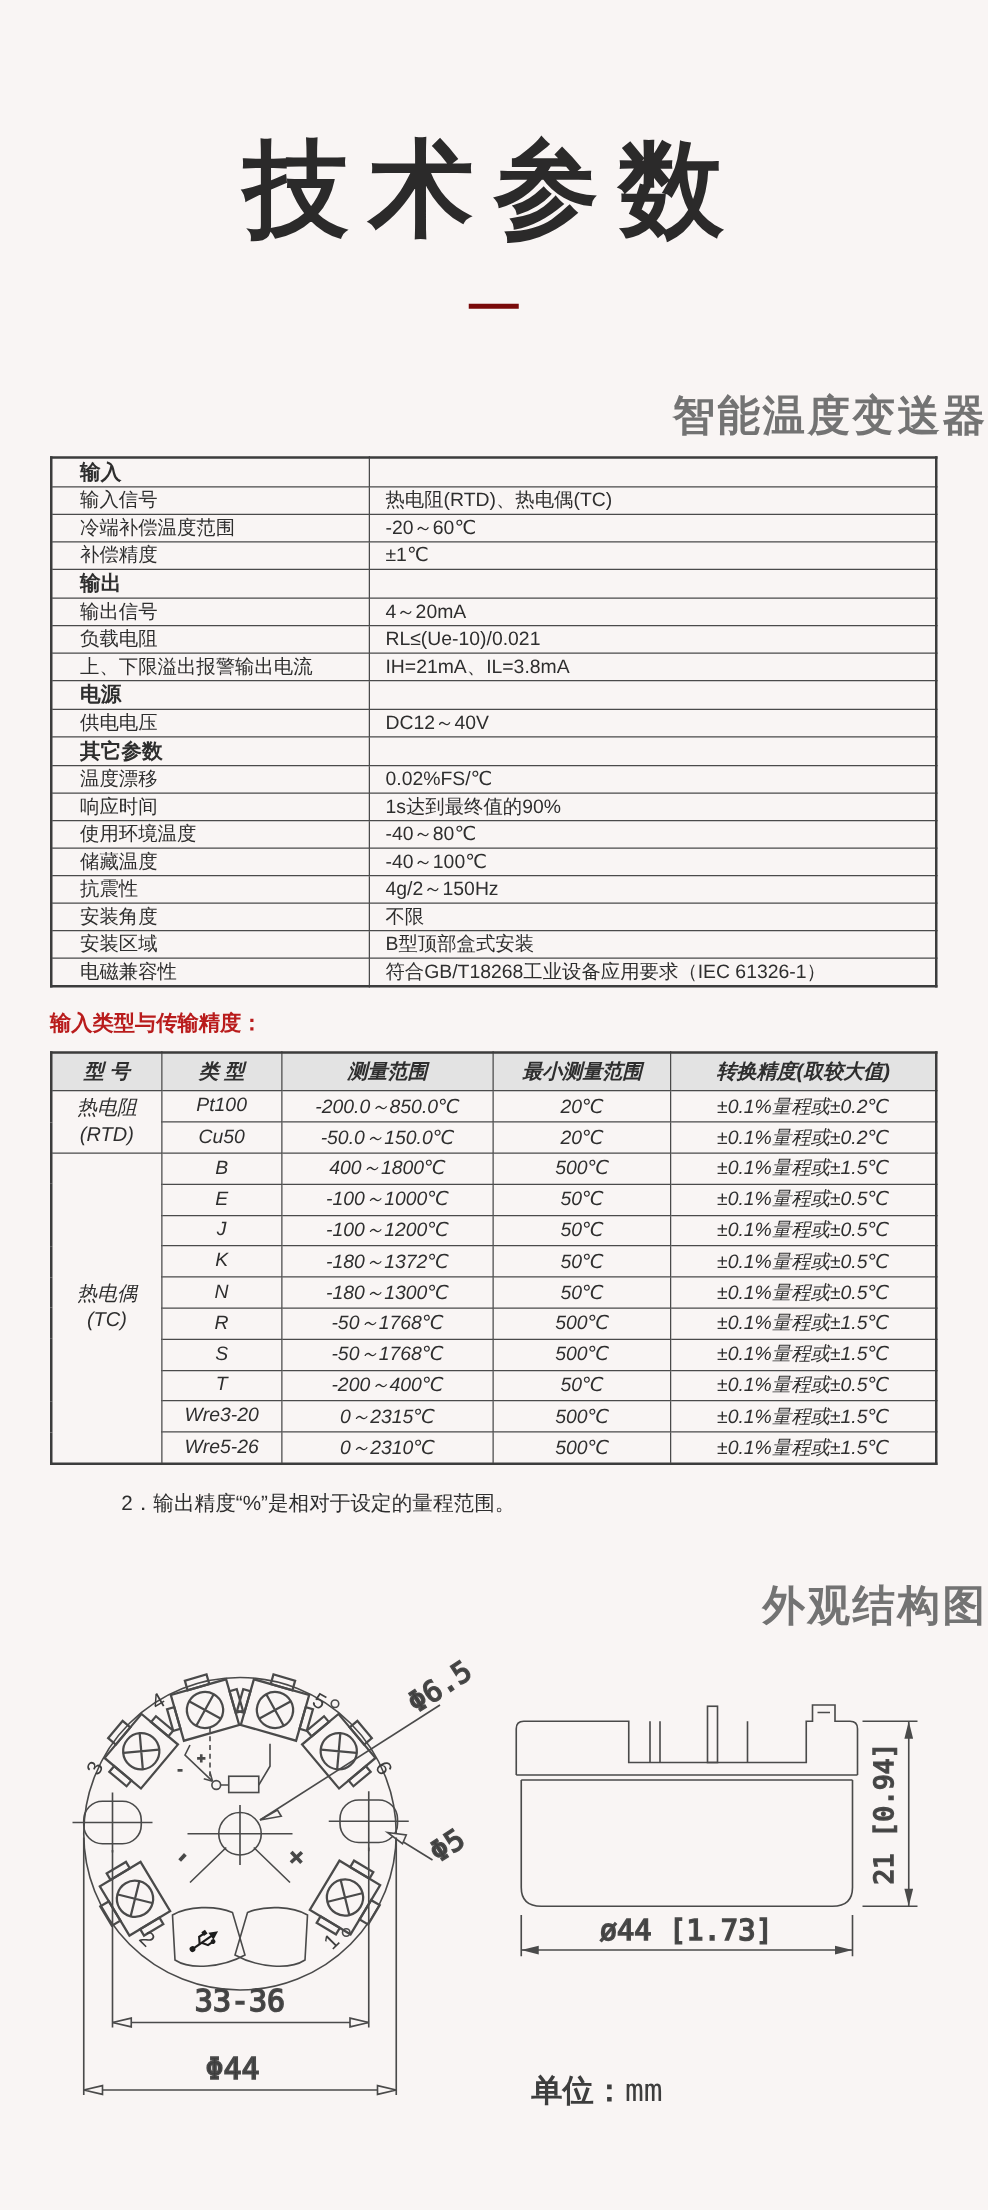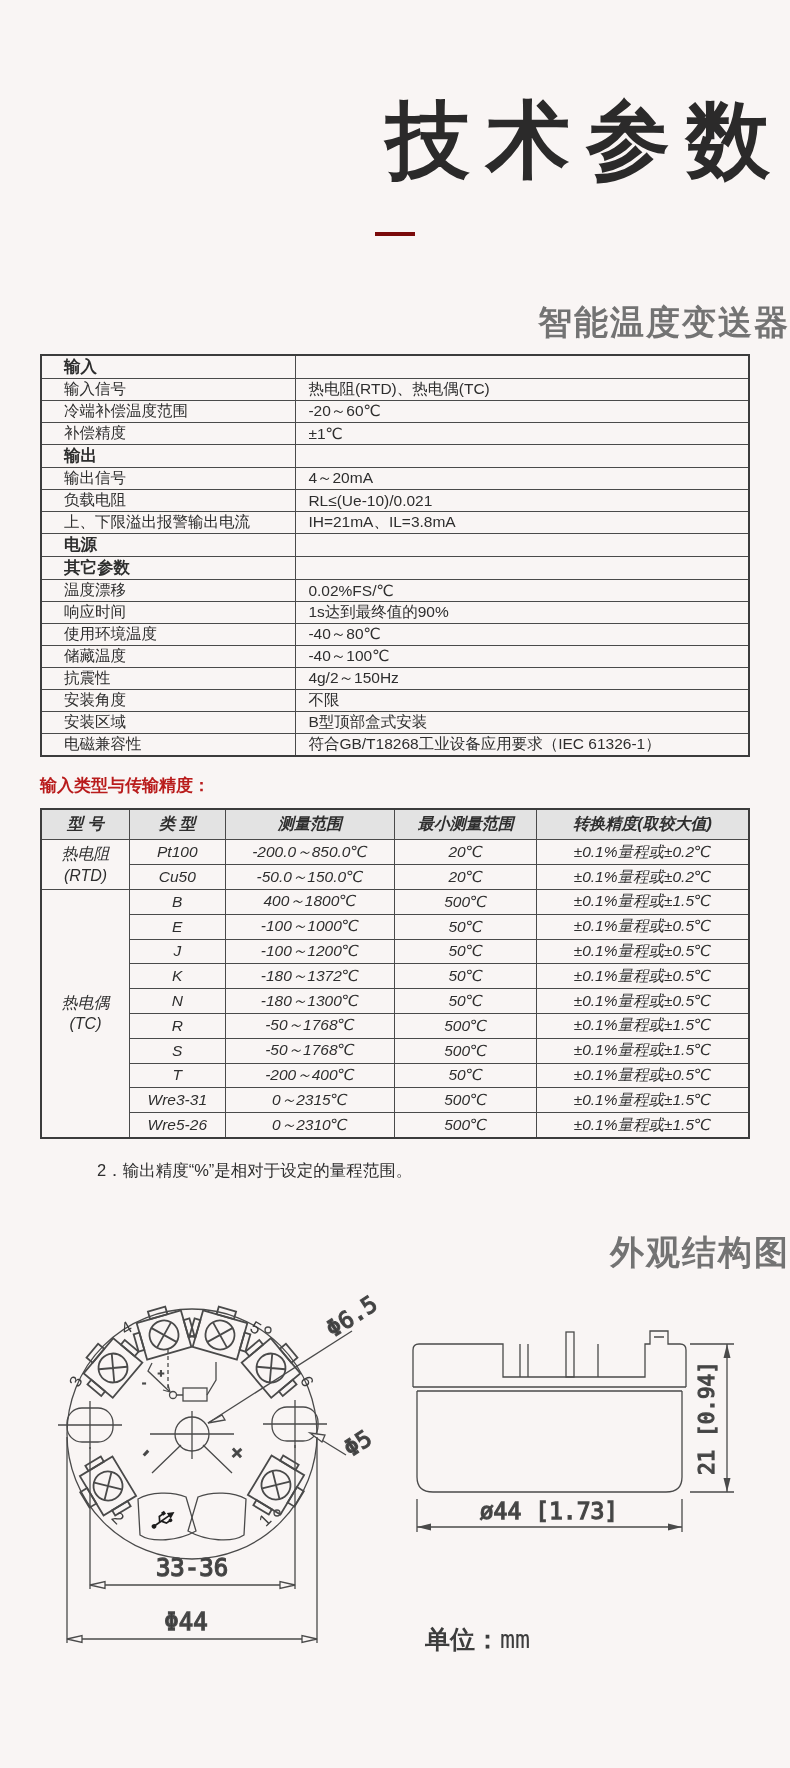--- a/index.html
+++ b/index.html
@@ -9,7 +9,7 @@
     font-family:"Liberation Sans","DejaVu Sans",sans-serif;
   }
   .page-title{
-    margin:4px;padding-top:94px;text-align:right;
+    margin:15px;padding-top:94px;text-align:center;
     font-size:84px;font-weight:900;letter-spacing:16px;
     line-height:1;color:#2b2a2a;
   }

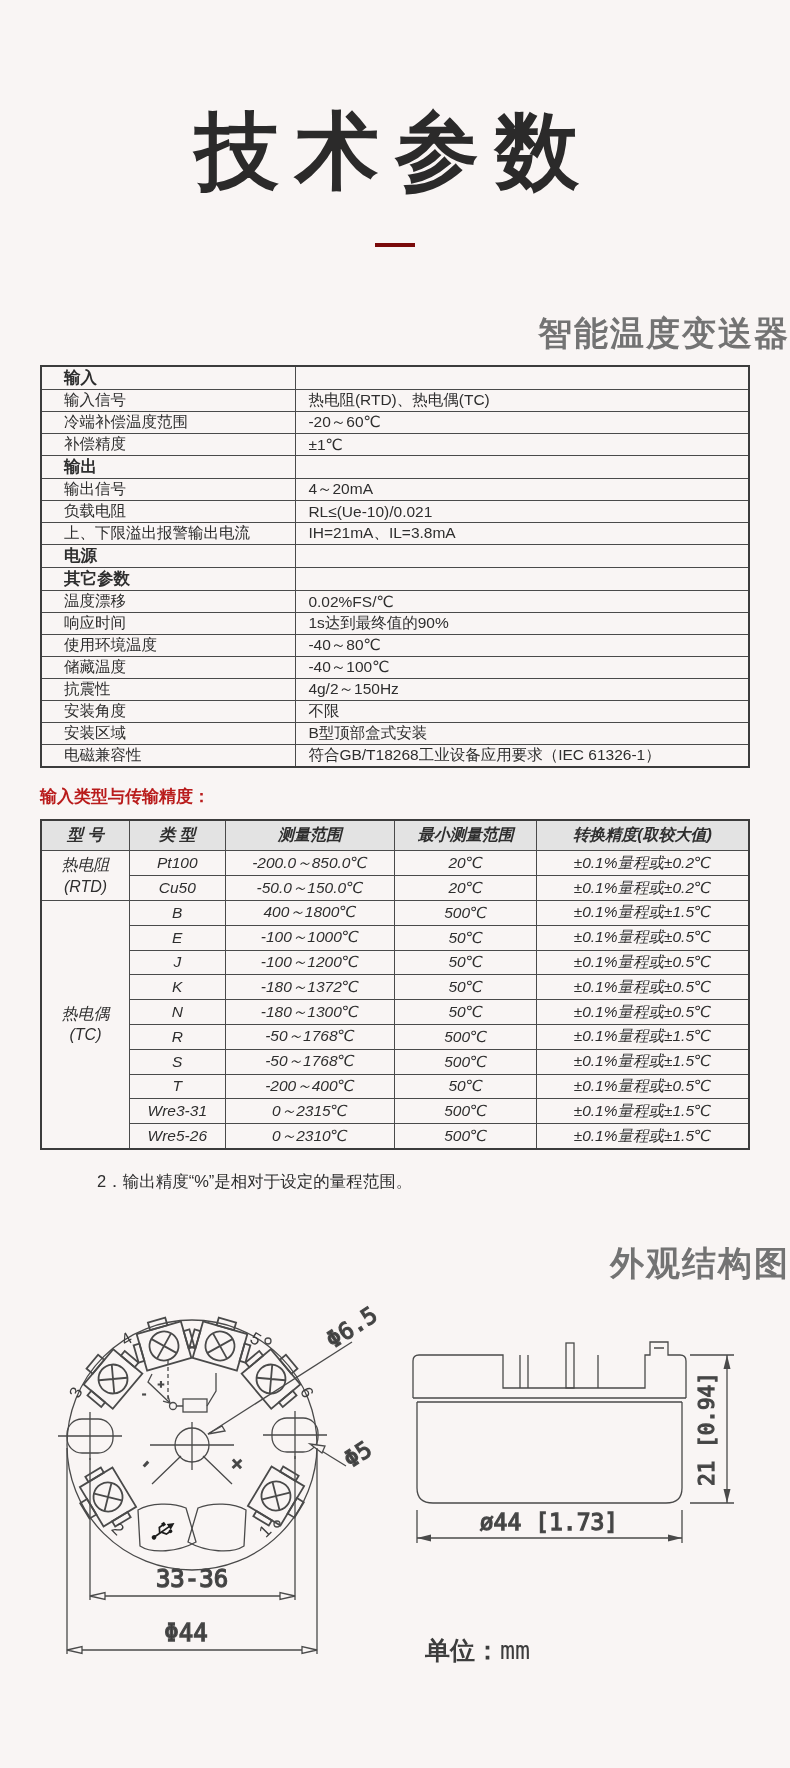--- a/index.html
+++ b/index.html
@@ -92,6 +92,10 @@
         <td class="label">电源</td>
         <td></td>
       </tr>
+    <tr>
+        <td class="label">供电电压</td>
+        <td>DC12～40V</td>
+      </tr>
     <tr class="sec">
         <td class="label">其它参数</td>
         <td></td>

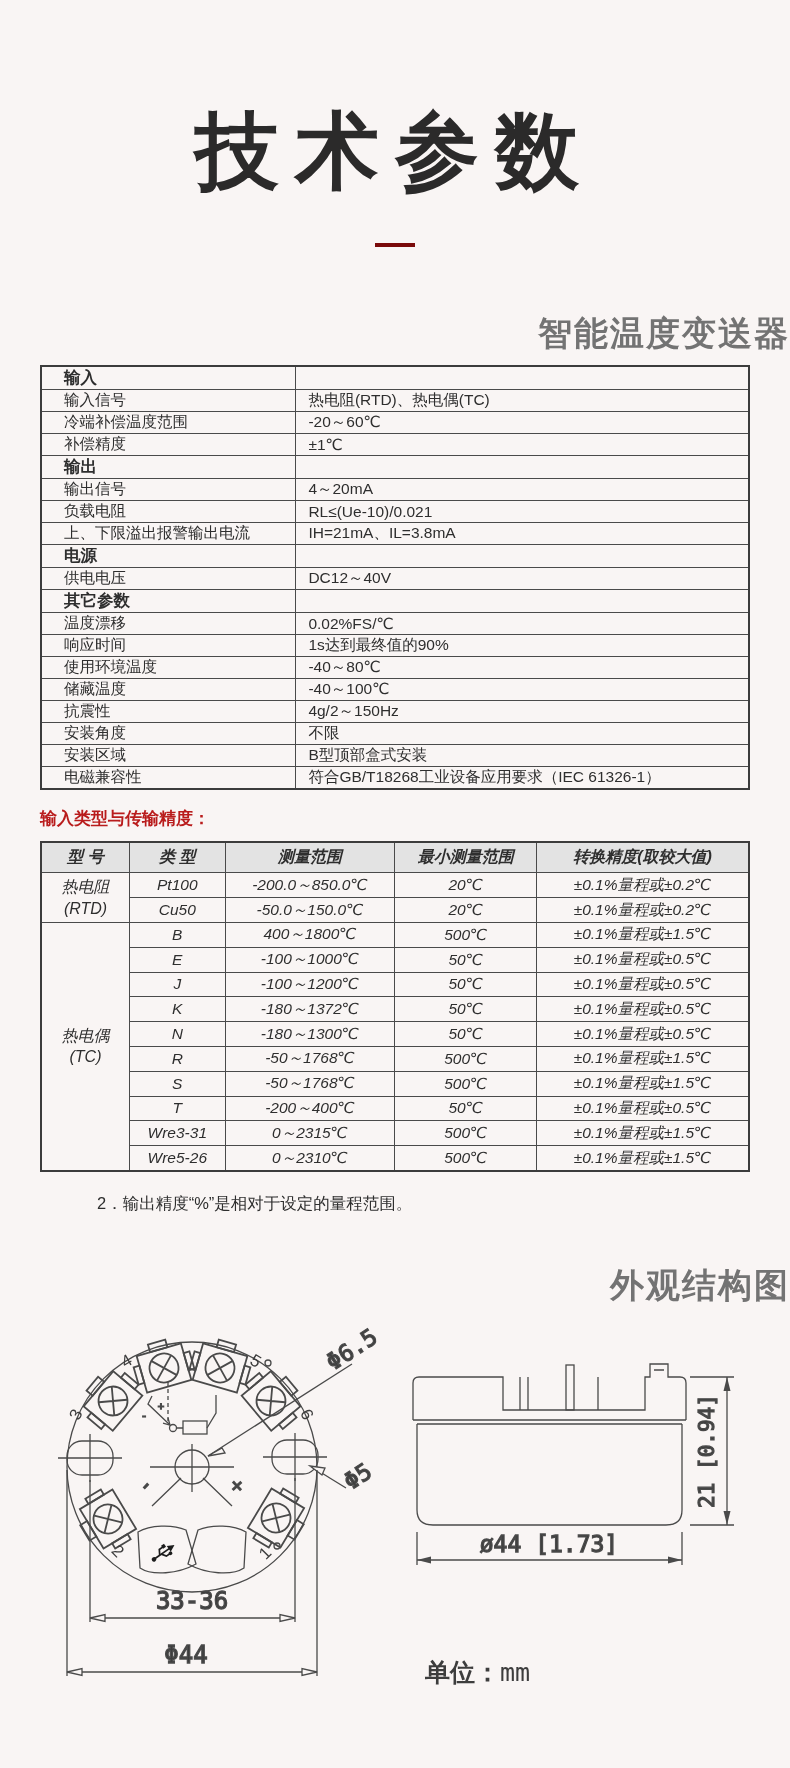--- a/index.html
+++ b/index.html
@@ -222,7 +222,7 @@
         <td>±0.1%量程或±0.5℃</td>
       </tr>
     <tr>
-        <td>Wre3-31</td>
+        <td>Wre3-20</td>
         <td>0～2315℃</td>
         <td>500℃</td>
         <td>±0.1%量程或±1.5℃</td>

